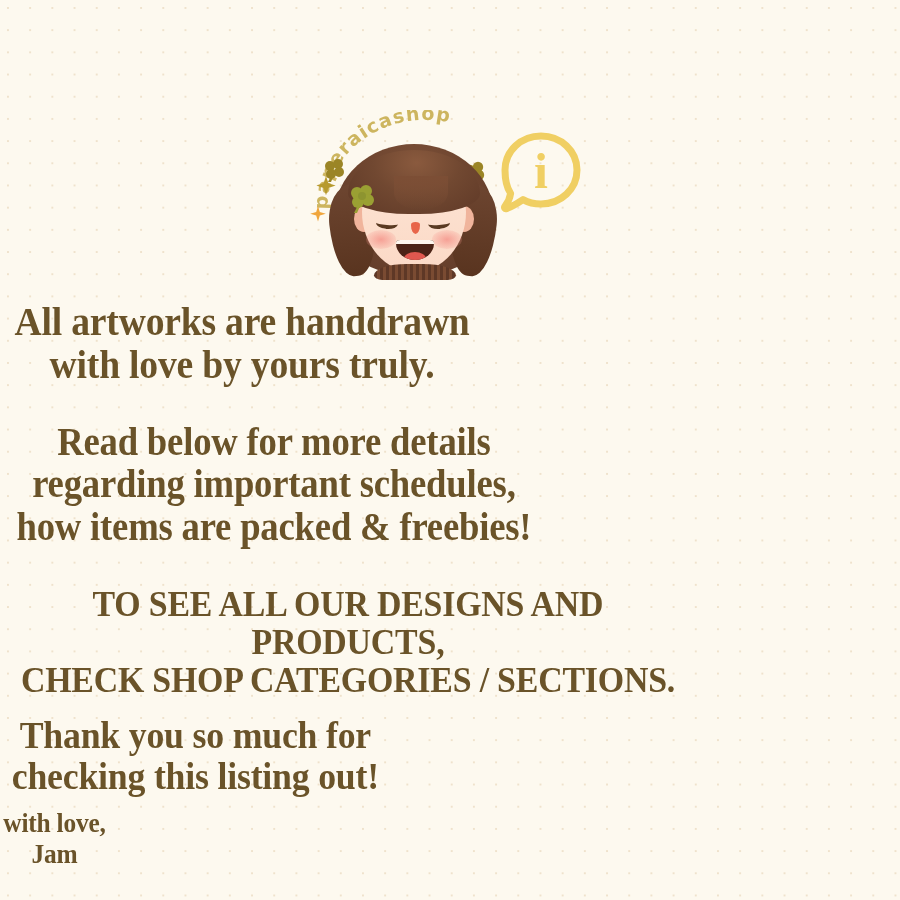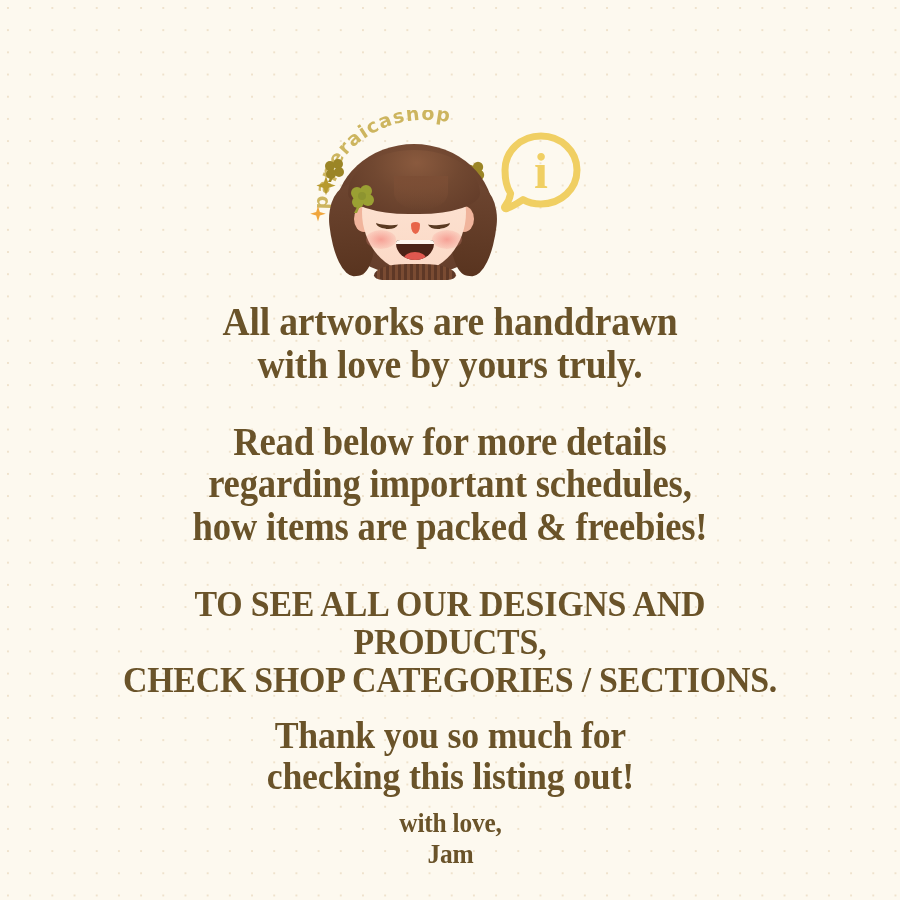--- a/index.html
+++ b/index.html
@@ -233,7 +233,7 @@
     width: 900px;
     display: flex;
     flex-direction: column;
-    align-items: center;
+    align-items: flex-start;
     color: #6a5329;
   }
 

